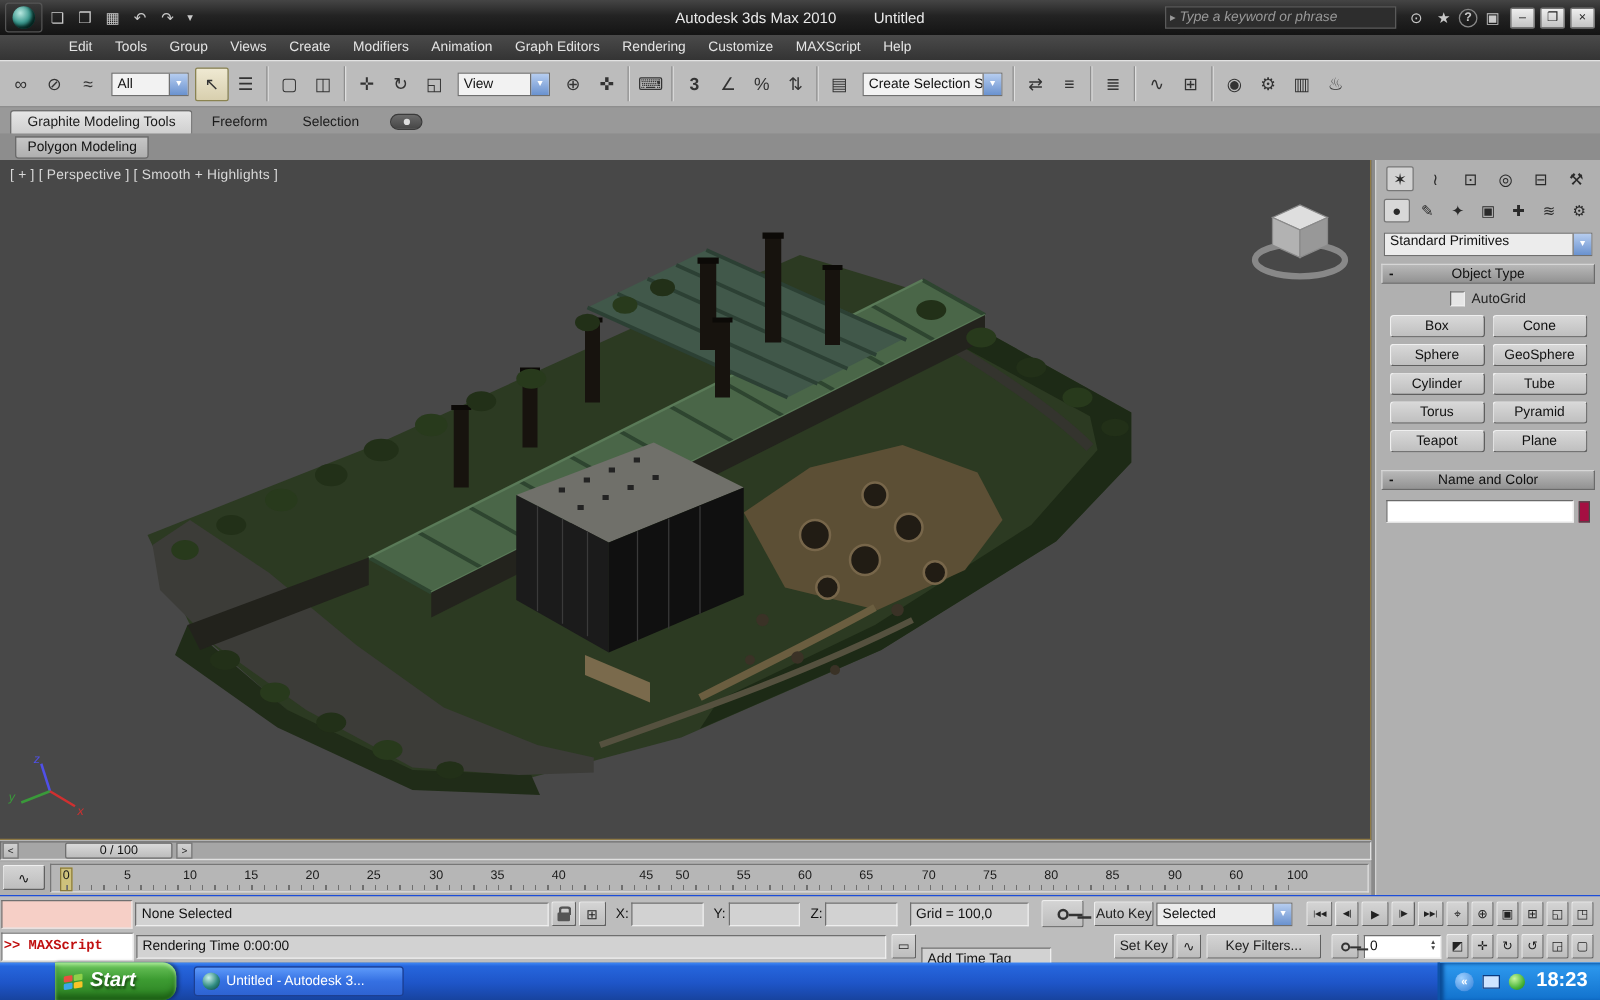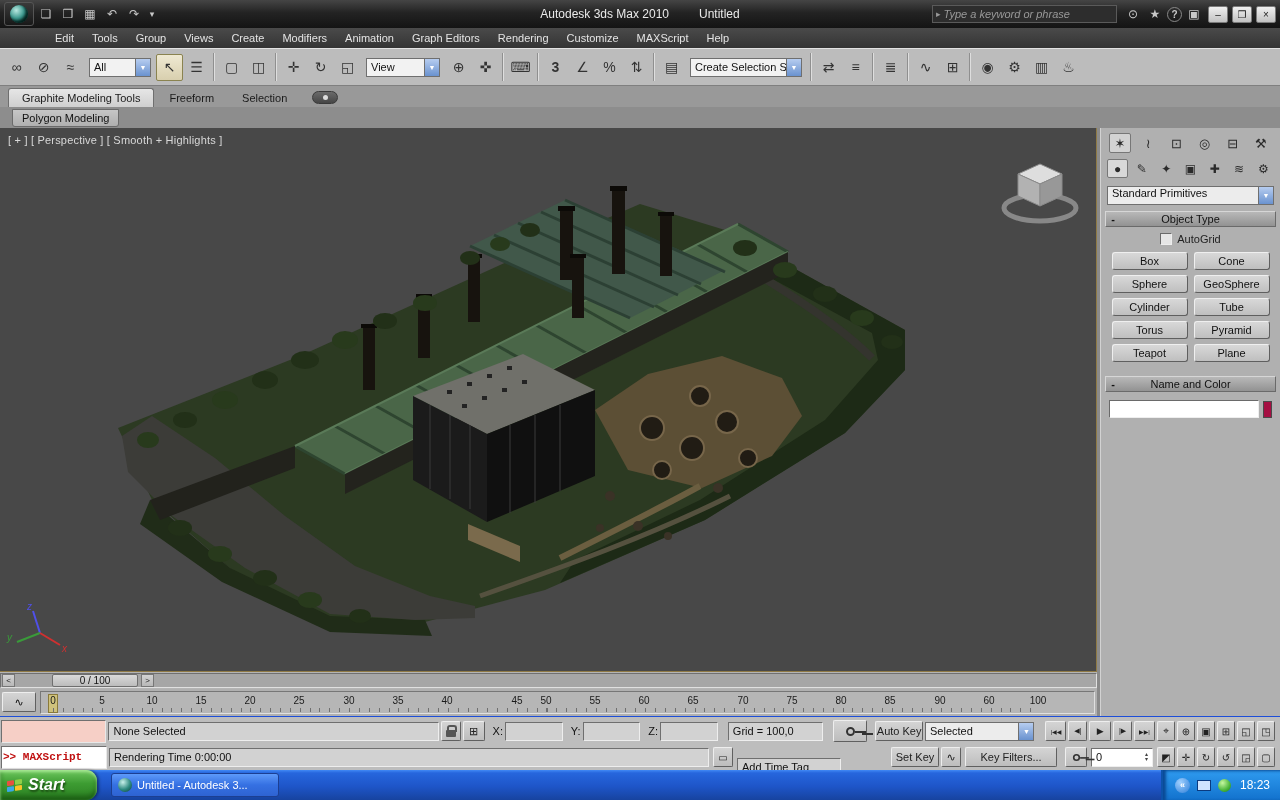--- a/index.html
+++ b/index.html
@@ -101,7 +101,7 @@
 
 
 .taskbar{position:absolute;left:0;top:770px;width:1280px;height:30px;background:linear-gradient(#4189f5 0%,#2666dd 10%,#1e55c8 55%,#17439f 100%);display:flex;align-items:stretch;}
-.startbtn{width:97px;background:linear-gradient(#6fc75f,#3d9c32 45%,#2b7f22);border-radius:0 11px 11px 0;display:flex;align-items:center;gap:6px;padding-left:7px;box-shadow:inset 0 2px 3px #a8e895,inset 0 -4px 5px #1c5f14,2px 0 3px rgba(0,0,0,.4);}
+.startbtn{width:97px;background:linear-gradient(#6fc75f,#3d9c32 45%,#2b7f22);border-radius:0 11px 11px 0;display:flex;align-items:center;gap:6px;padding-left:7px;box-shadow:inset 0 2px 3px #a8e895,inset 0 -4px 5px #1c5f14,2px 0 3px rgba(0,0,0,.4);margin-left:44px;}
 .flag{display:grid;grid-template-columns:7px 7px;grid-template-rows:5px 5px;gap:1px;transform:skewY(-8deg);}
 .fcell{border-radius:1px;}
 .f1{background:#e85040;}.f2{background:#8fd04a;}.f3{background:#3aa8e8;}.f4{background:#f8c428;}

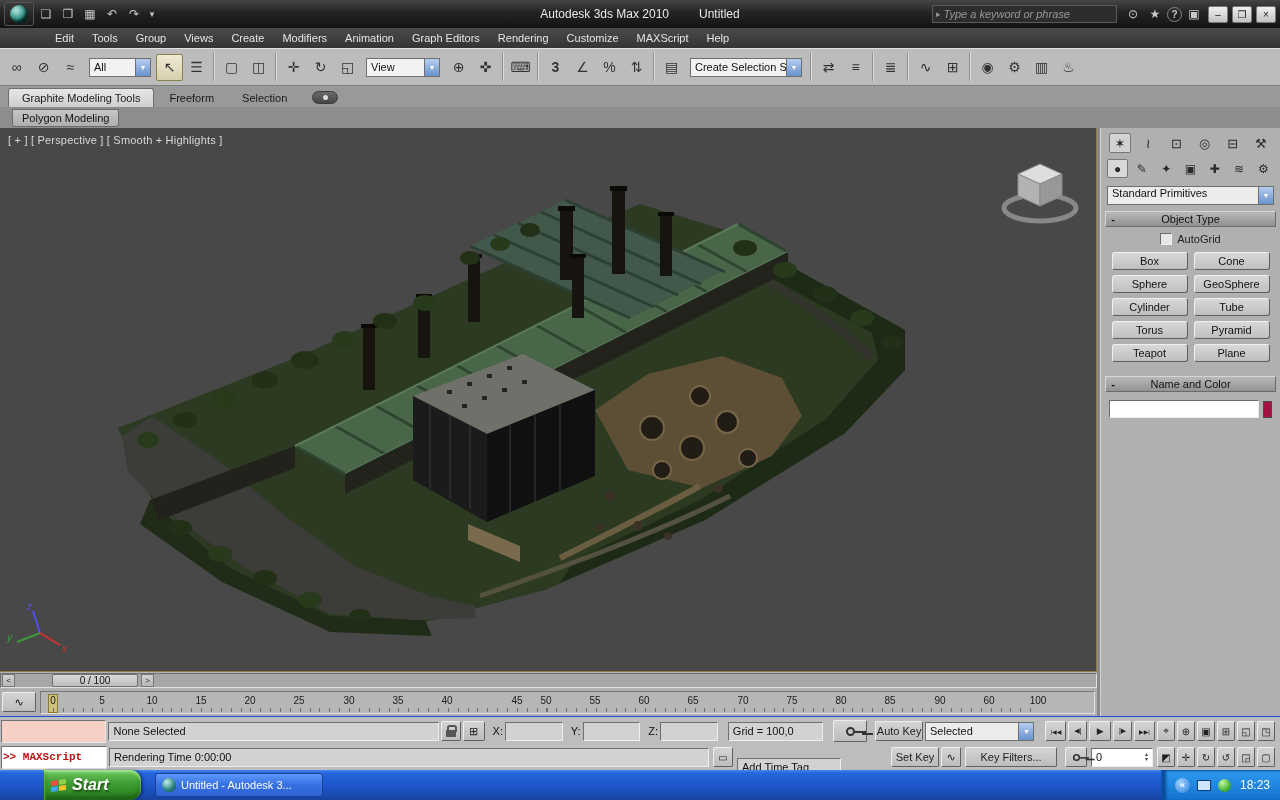--- a/index.html
+++ b/index.html
@@ -113,7 +113,7 @@
 .chev{width:15px;height:15px;border-radius:50%;background:radial-gradient(circle at 35% 30%,#9fd0ff,#2f7fd8);display:flex;align-items:center;justify-content:center;font-size:9px;font-weight:bold;}
 .mon{width:14px;height:11px;background:#cfe4ff;border:1px solid #0a3a80;}
 .orb{width:13px;height:13px;border-radius:50%;background:radial-gradient(circle at 35% 30%,#c6f7a0,#4ab53a 60%,#1d7a14);}
-.clock{font-size:12px;margin-left:2px;}
+.clock{font-size:16px;margin-left:2px;font-weight:bold;}
 </style>
 </head>
 <body>

